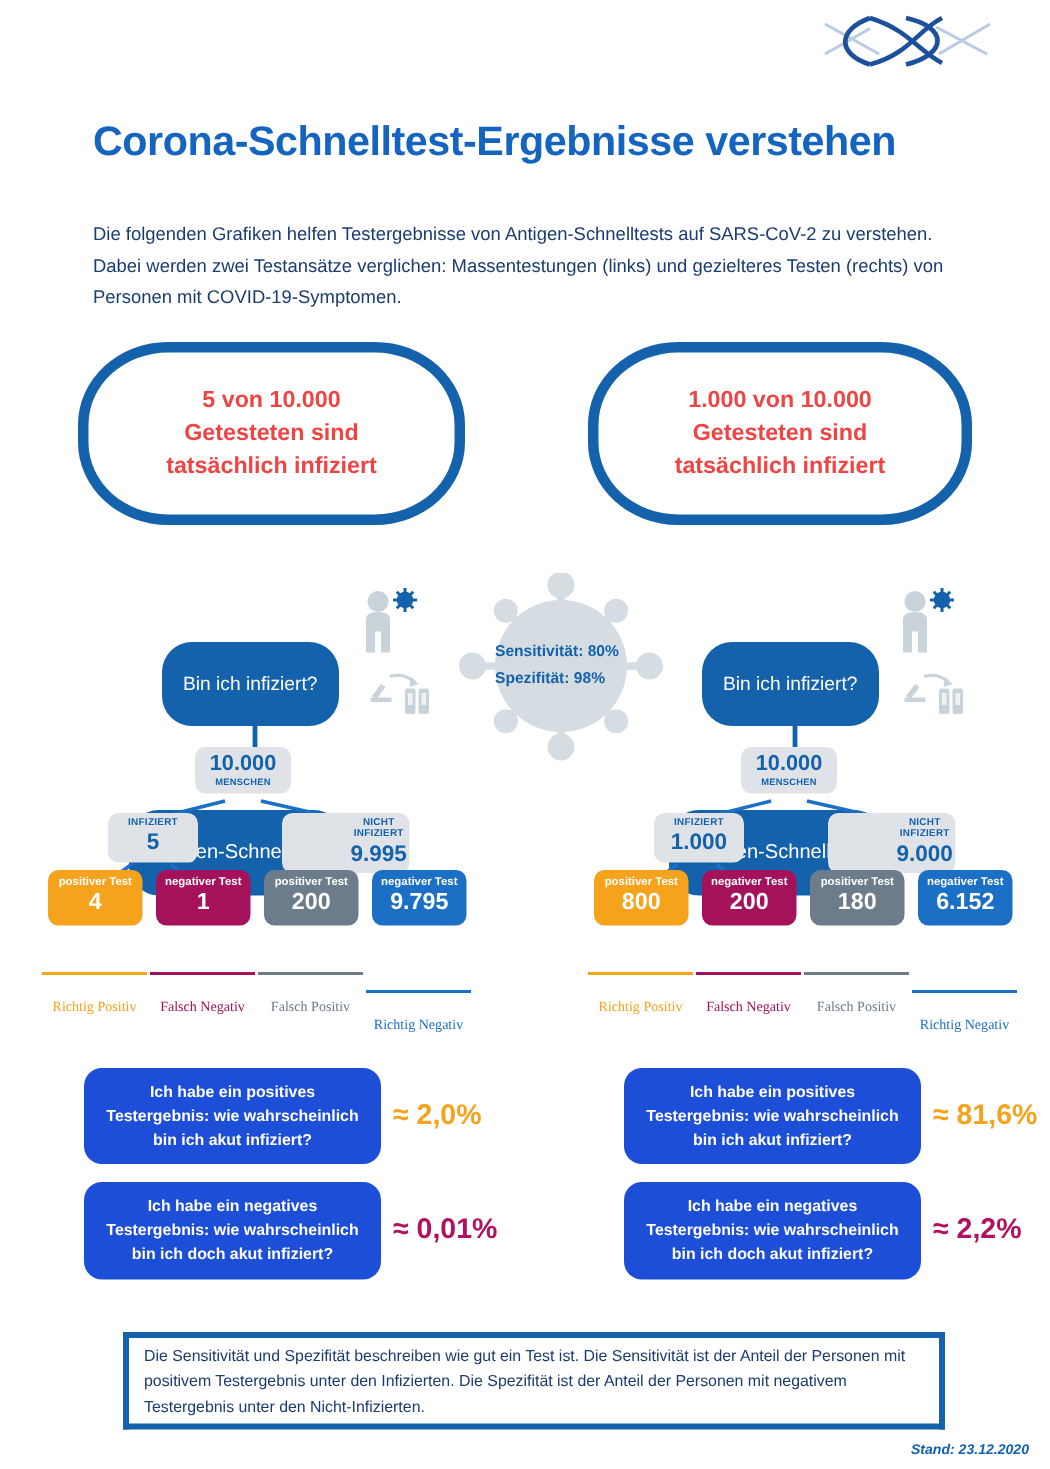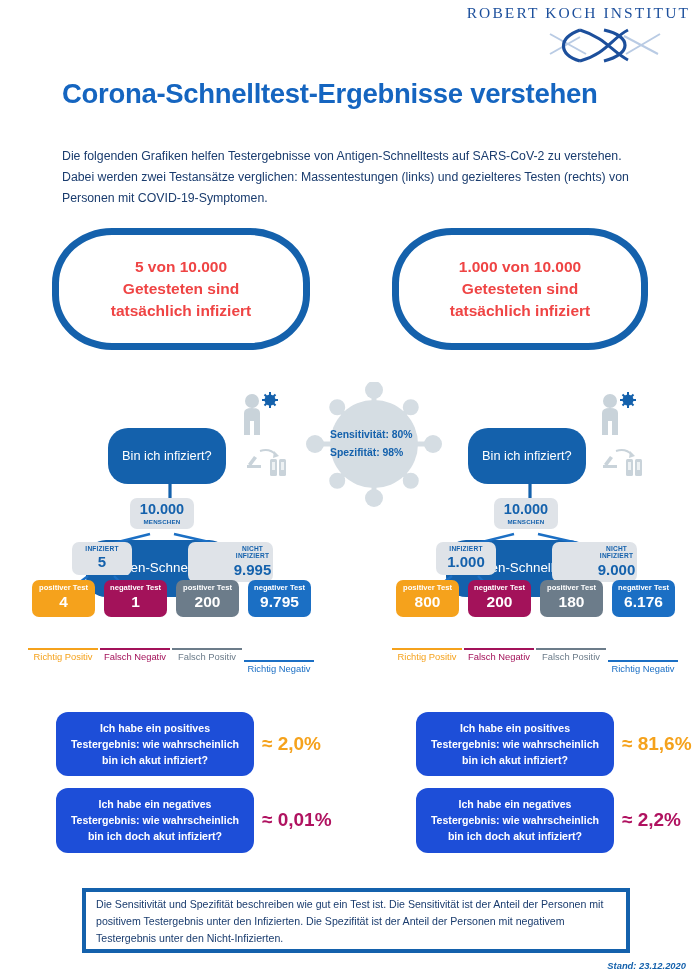--- a/index.html
+++ b/index.html
@@ -293,7 +293,6 @@
 <body>
 
 <div class="logo-block">
-  <div class="logo-text">ROBERT KOCH INSTITUT</div>
   <div class="logo-mark">
     <svg width="120" height="40" viewBox="0 0 120 40">
       <line x1="4" y1="10" x2="40" y2="30" stroke="#b9cbe4" stroke-width="2"></line>

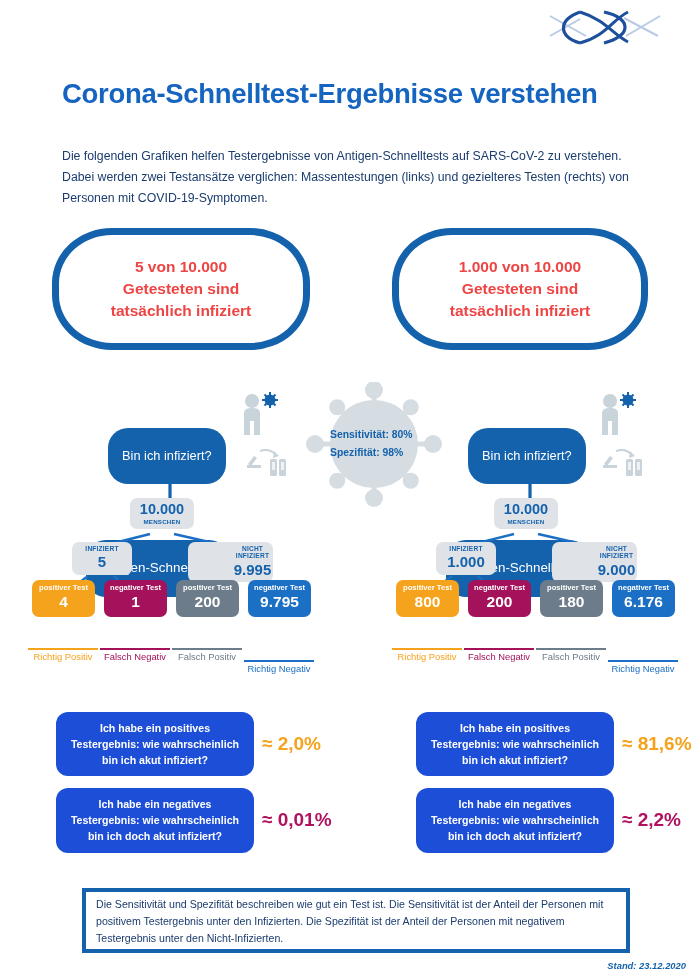--- a/index.html
+++ b/index.html
@@ -534,7 +534,7 @@
   </div>
   <div class="leaf c3">
     <div class="cap">negativer Test</div>
-    <div class="num">6.176</div>
+    <div class="num">6.152</div>
   </div>
   <div class="leaflabel c0">
     <span class="bar"></span>

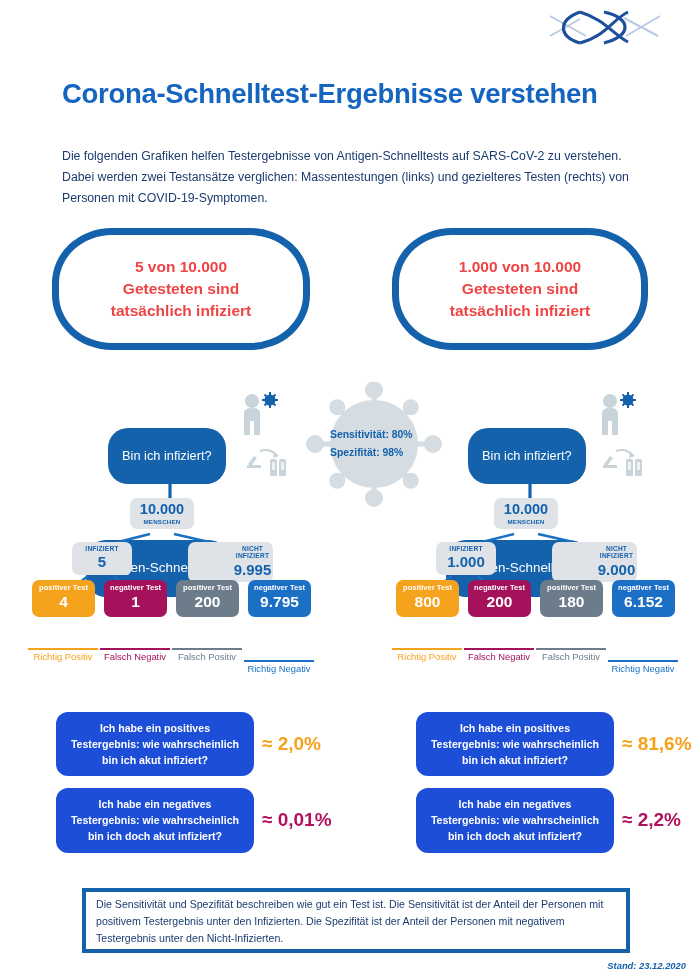--- a/index.html
+++ b/index.html
@@ -204,7 +204,8 @@
     text-align: center;
     font-size: 9.4px;
     font-weight: 500;
-    padding-top: 3px;
+    padding-top: 19px;
+    font-family: Liberation Serif, serif;
   }
   .leaflabel .bar {
     position: absolute;

